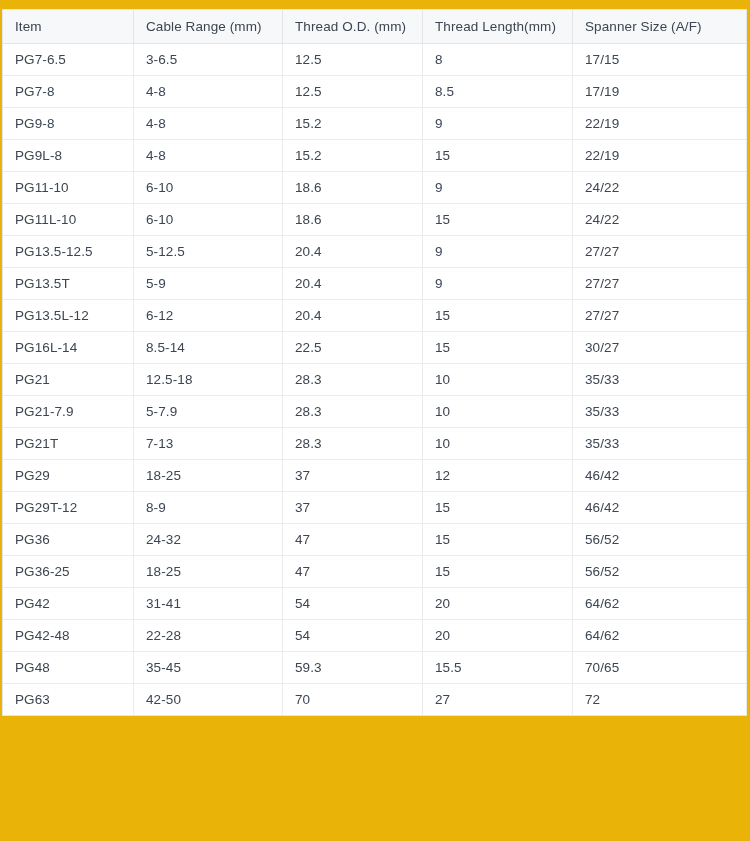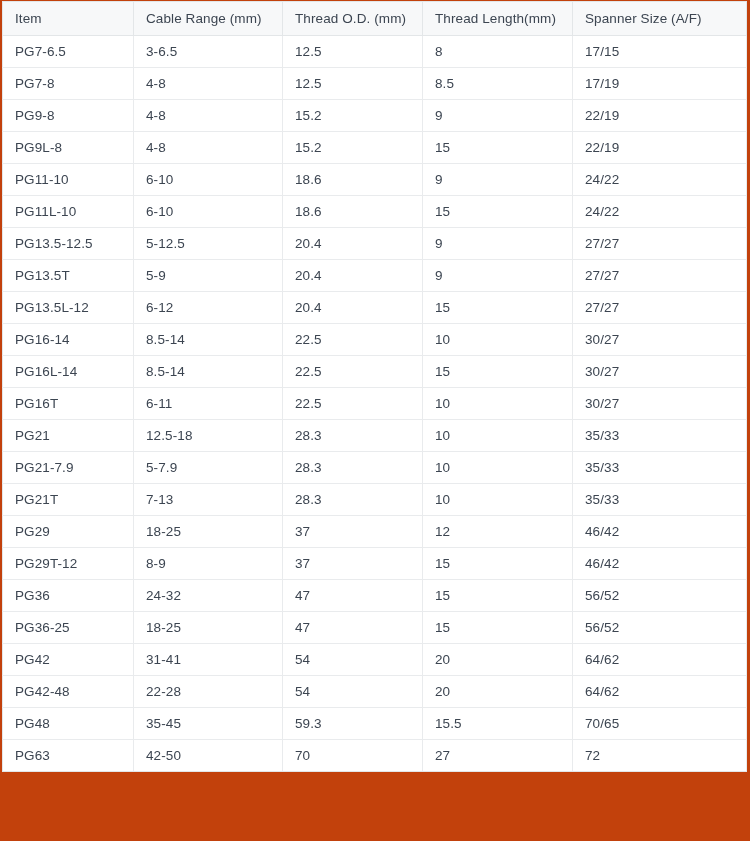--- a/index.html
+++ b/index.html
@@ -16,8 +16,8 @@
     width: 750px;
     height: 841px;
     overflow: hidden;
-    background: #c2410c;
-    padding: 1px 2px 0 2px;
+    background: #eab308;
+    padding: 9px 2px 0 2px;
   }
   table.spec-table {
     width: 744px;

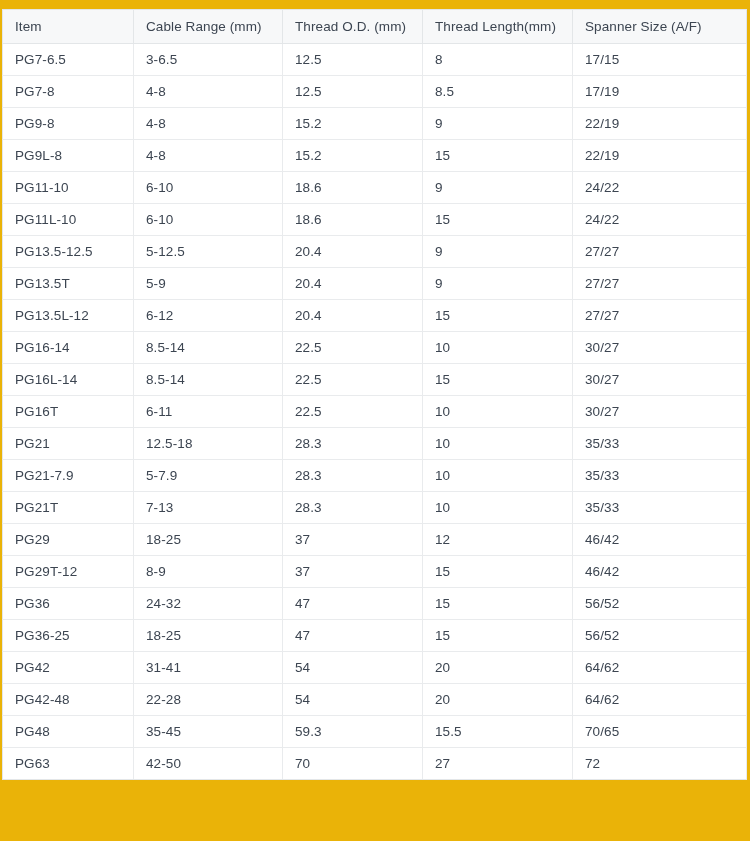--- a/index.html
+++ b/index.html
@@ -149,13 +149,6 @@
           <td>27/27</td>
         </tr>
         <tr>
-          <td>PG16-14</td>
-          <td>8.5-14</td>
-          <td>22.5</td>
-          <td>10</td>
-          <td>30/27</td>
-        </tr>
-        <tr>
           <td>PG16L-14</td>
           <td>8.5-14</td>
           <td>22.5</td>

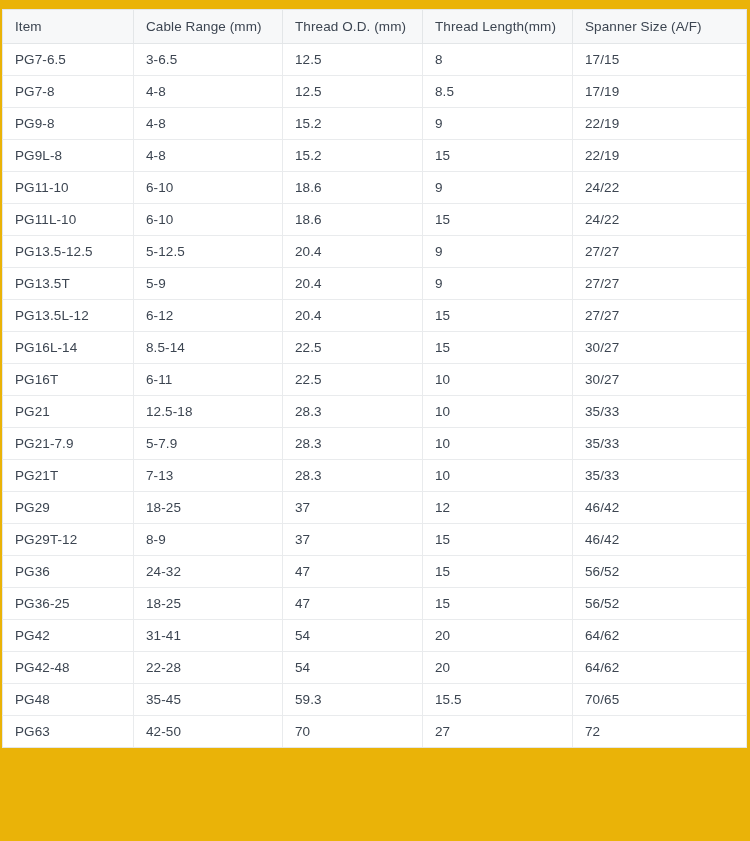--- a/index.html
+++ b/index.html
@@ -156,13 +156,6 @@
           <td>30/27</td>
         </tr>
         <tr>
-          <td>PG16T</td>
-          <td>6-11</td>
-          <td>22.5</td>
-          <td>10</td>
-          <td>30/27</td>
-        </tr>
-        <tr>
           <td>PG21</td>
           <td>12.5-18</td>
           <td>28.3</td>

